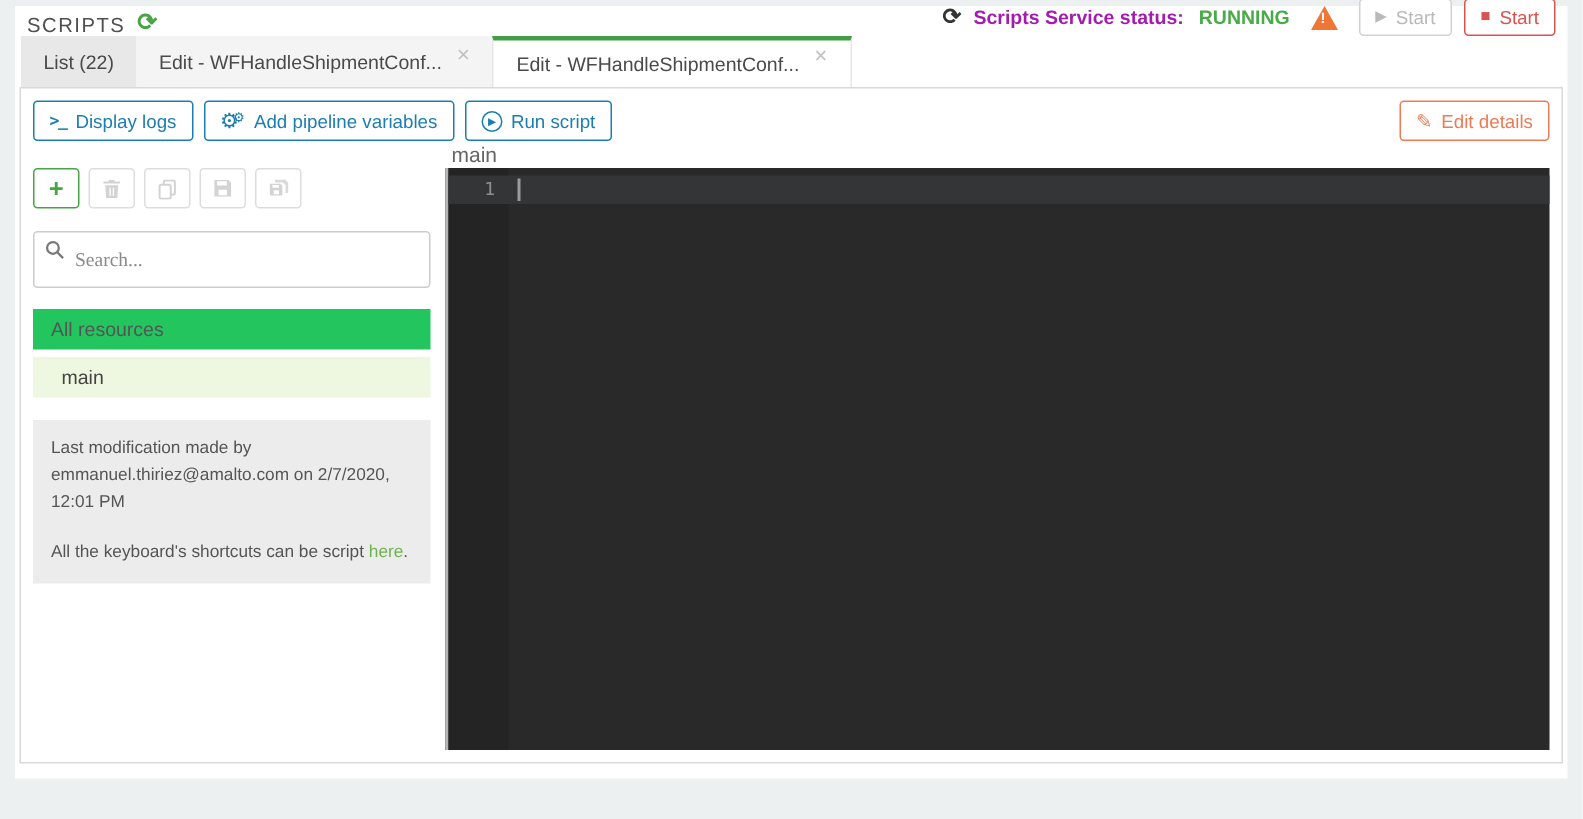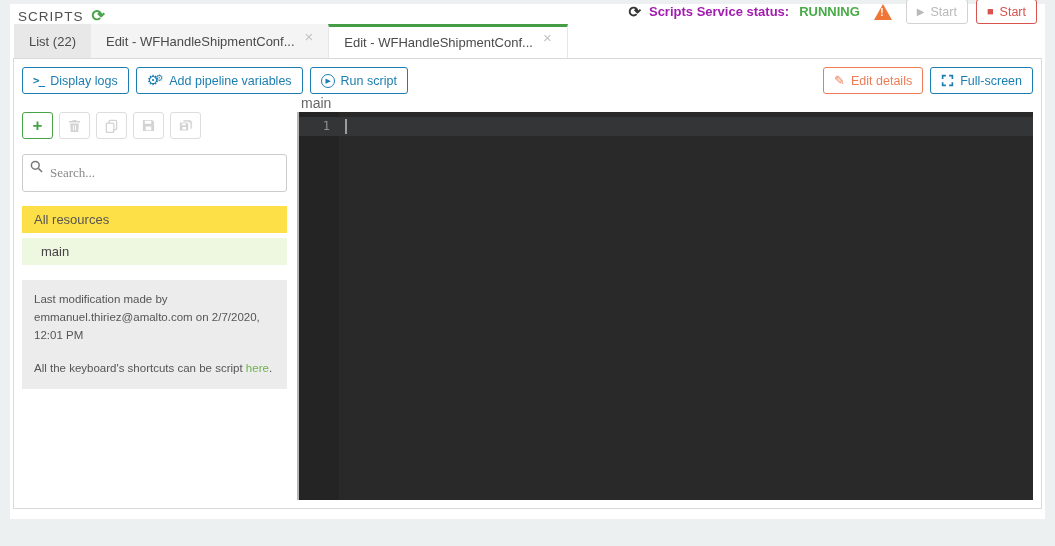--- a/index.html
+++ b/index.html
@@ -197,14 +197,6 @@
             <span class="icon-pencil">✎</span>
             <span>Edit details</span>
           </button>
-          <button class="btn btn-blue">
-            <span>
-              <svg class="ic" width="13" height="13" viewBox="0 0 16 16" fill="none" stroke="currentColor" stroke-width="2">
-                <path d="M2 6V2h4M10 2h4v4M14 10v4h-4M6 14H2v-4"></path>
-              </svg>
-            </span>
-            <span>Full-screen</span>
-          </button>
         </div>
       </div>
 

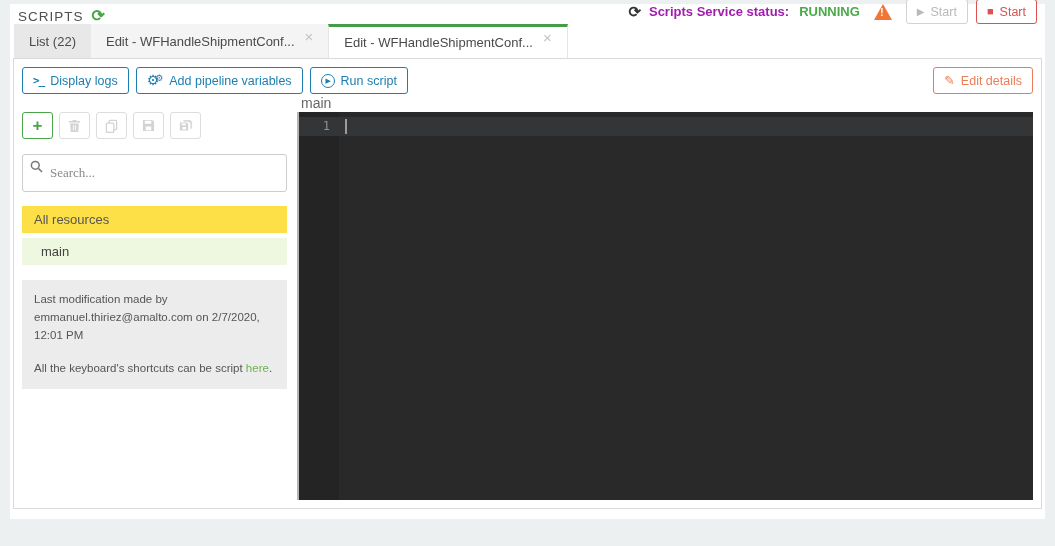--- a/index.html
+++ b/index.html
@@ -100,7 +100,7 @@
   .search-input::placeholder { color:#8a8a8a; }
   .search-icon { position:absolute; left:8px; top:6px; color:#777; }
   .group-row {
-    margin-top:14px; background:#fde047; color:#555;
+    margin-top:14px; background:#22c55e; color:#555;
     padding:6px 12px; font-size:13px; cursor:pointer;
   }
   .resource-row {

